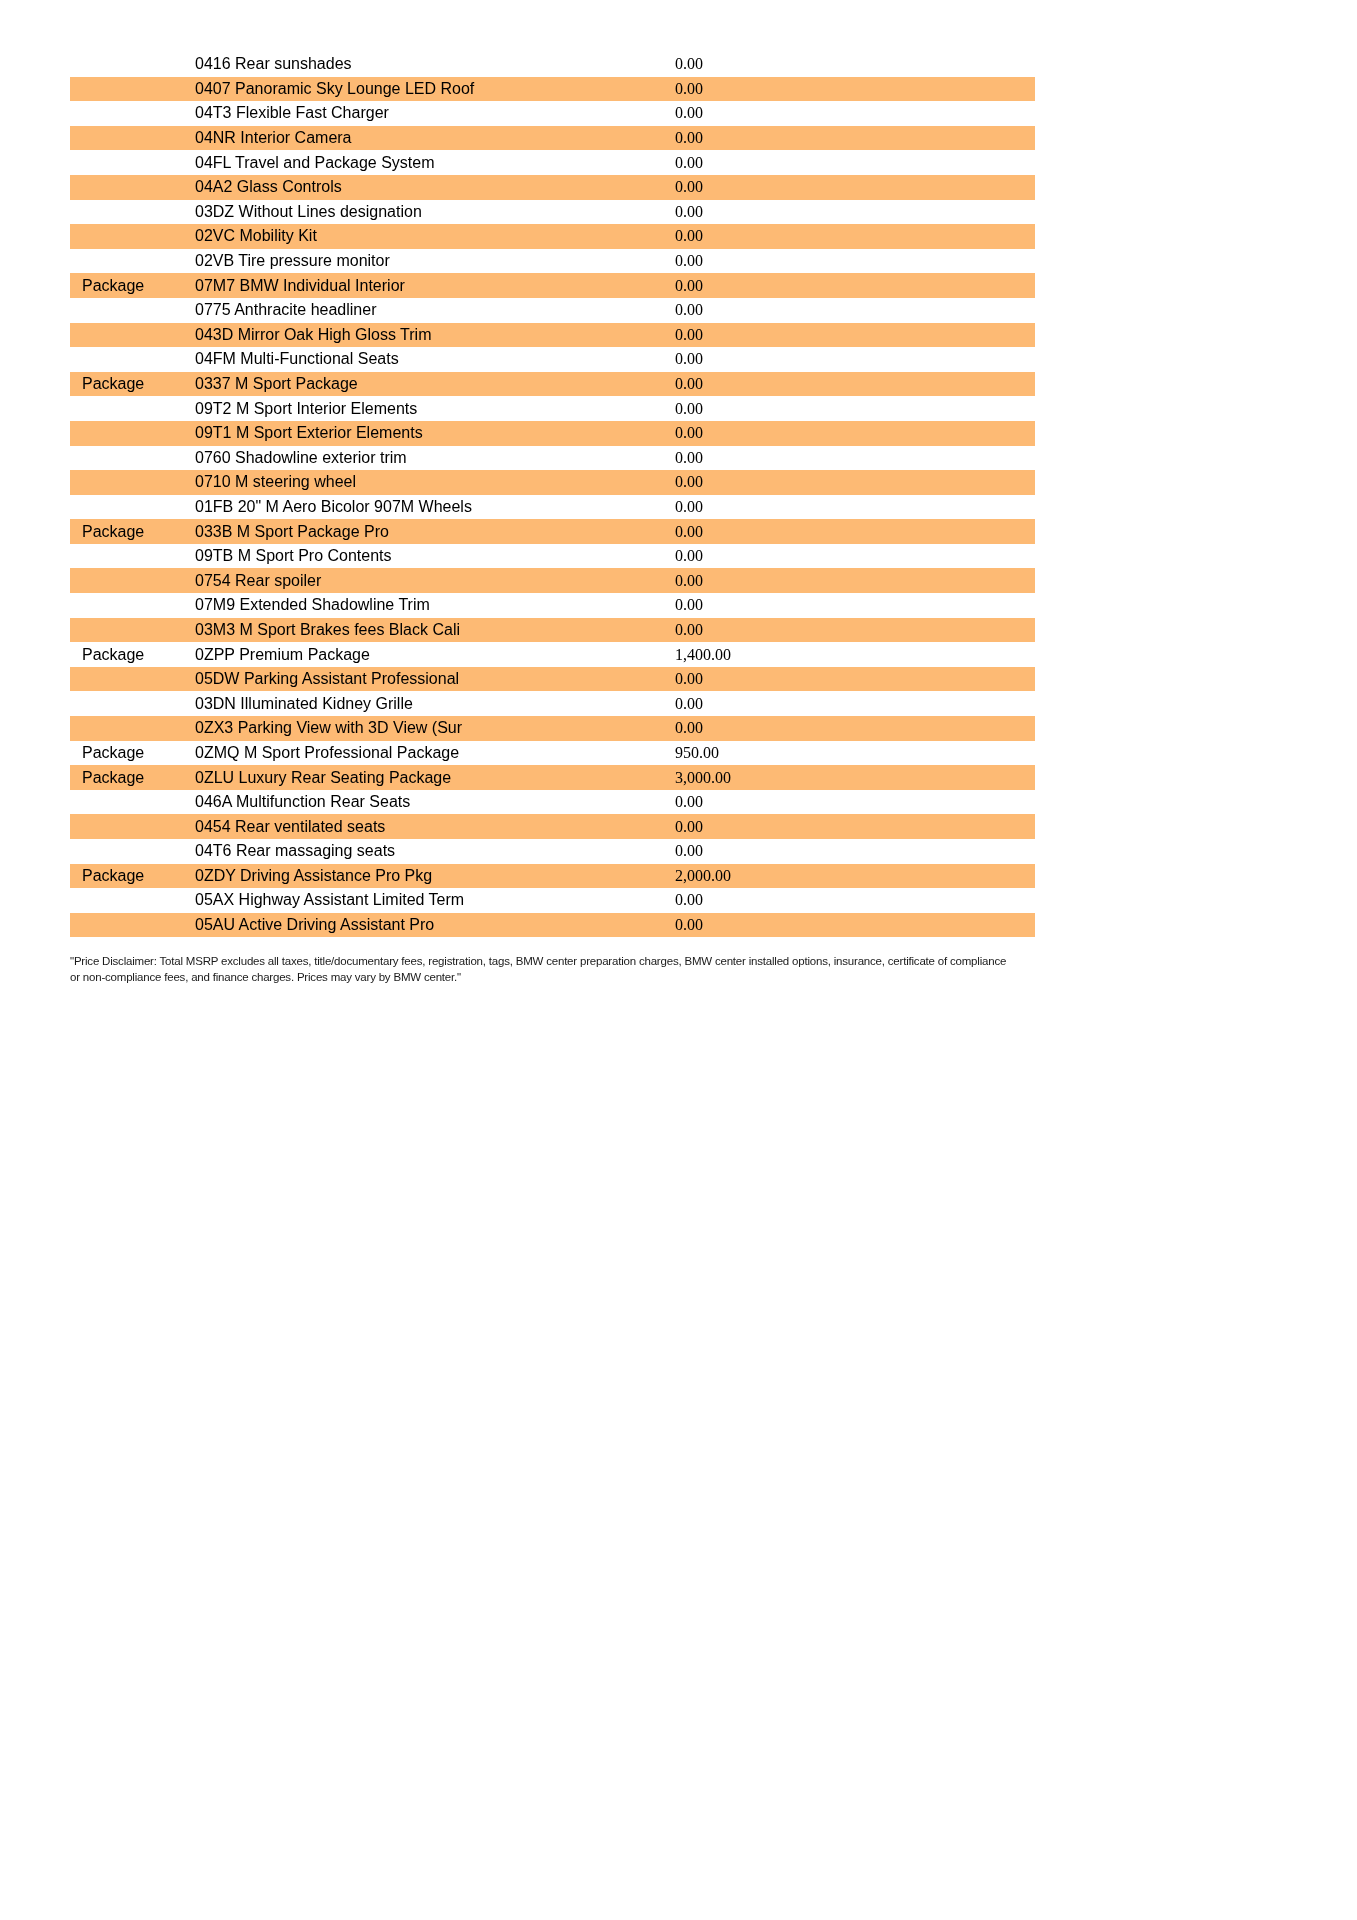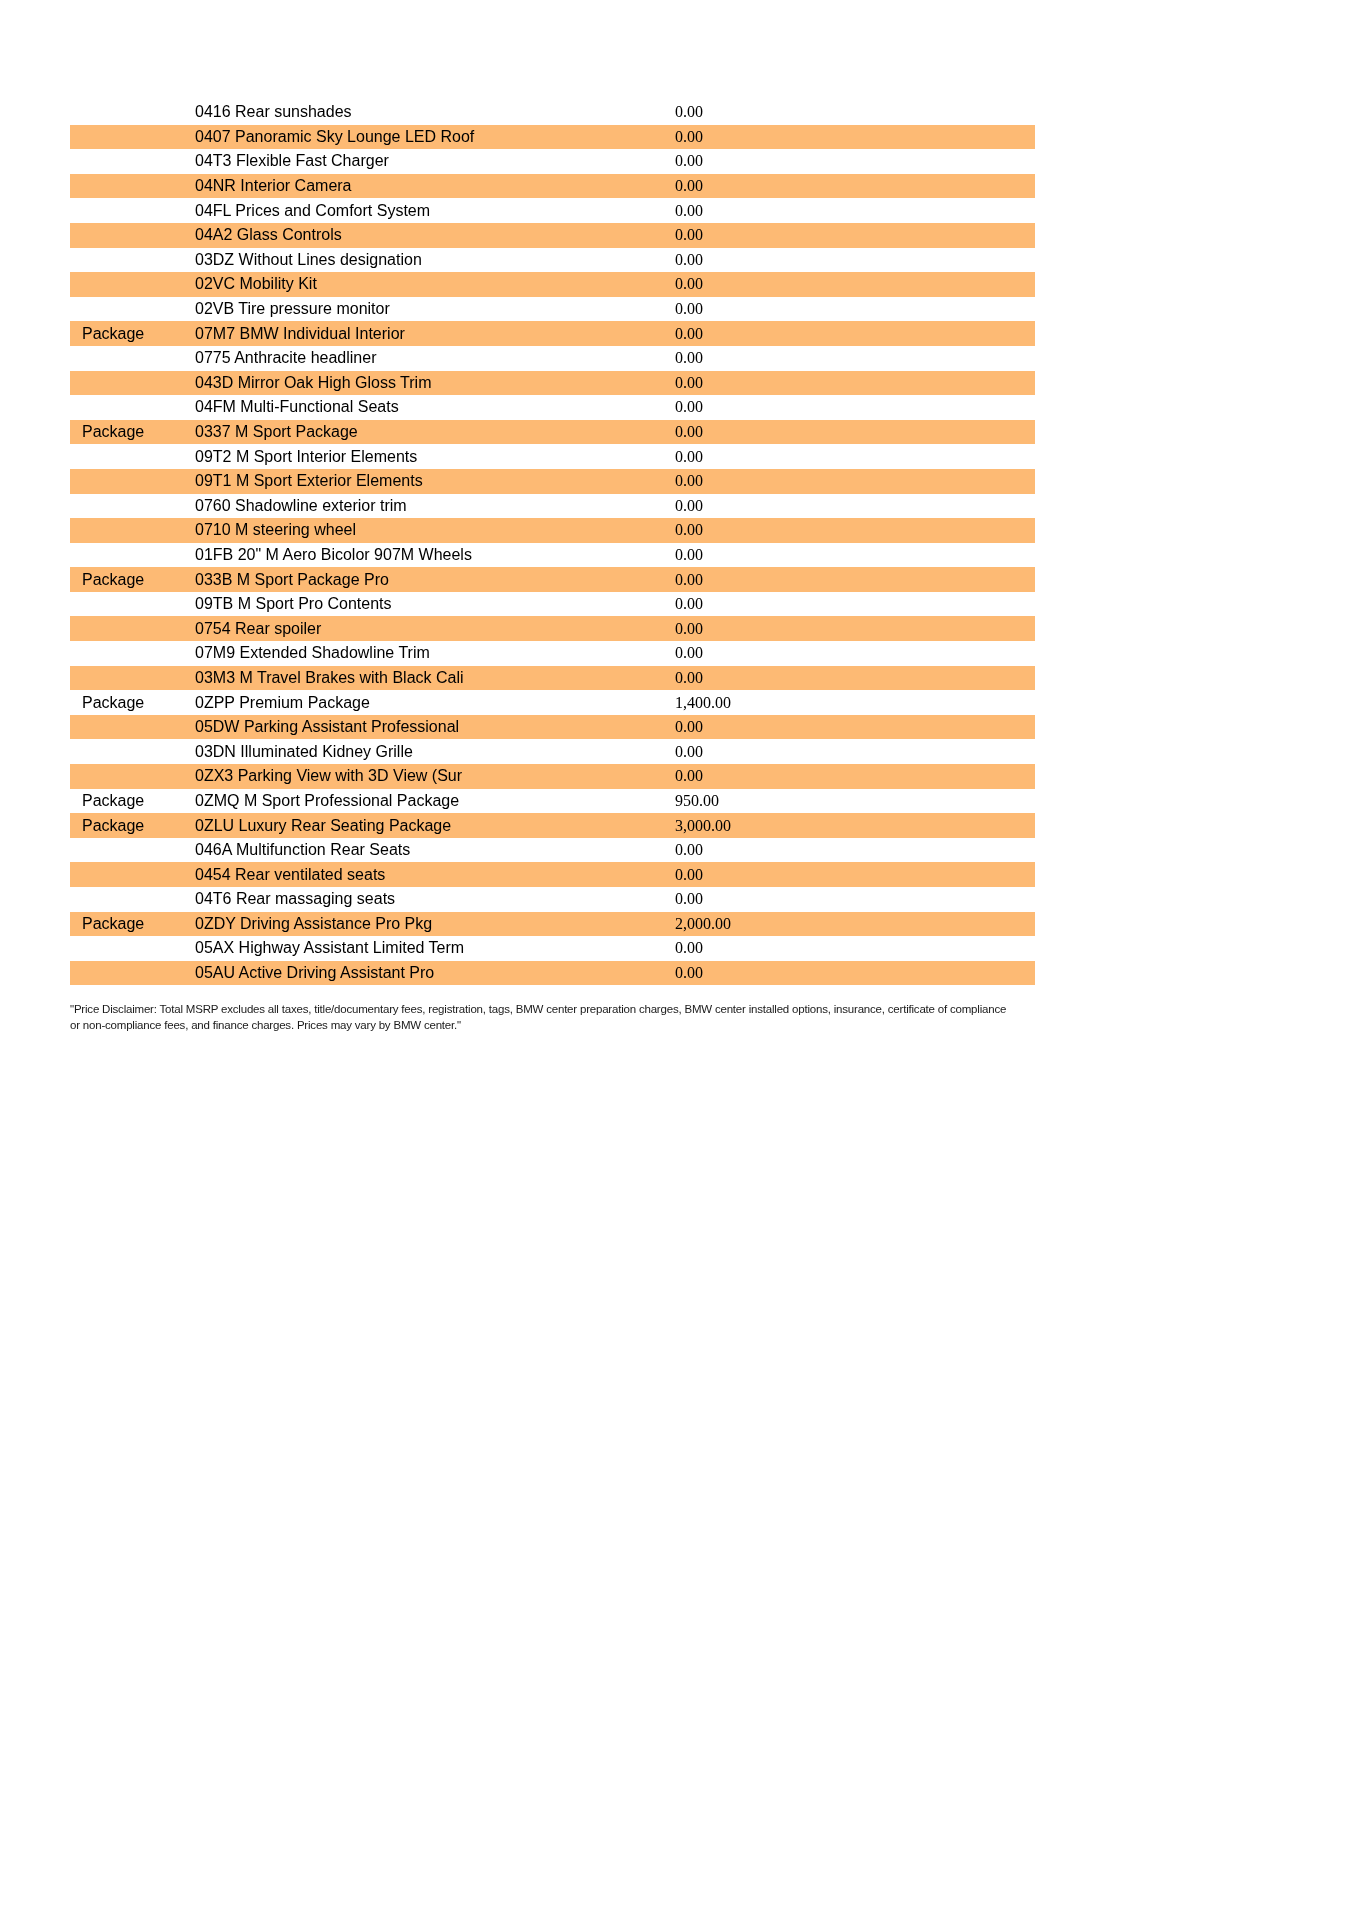--- a/index.html
+++ b/index.html
@@ -18,7 +18,6 @@
   .doc {
     padding-top: 52px;
     padding-left: 70px;
-    margin-top: 48px;
   }
   .options-table {
     width: 965px;

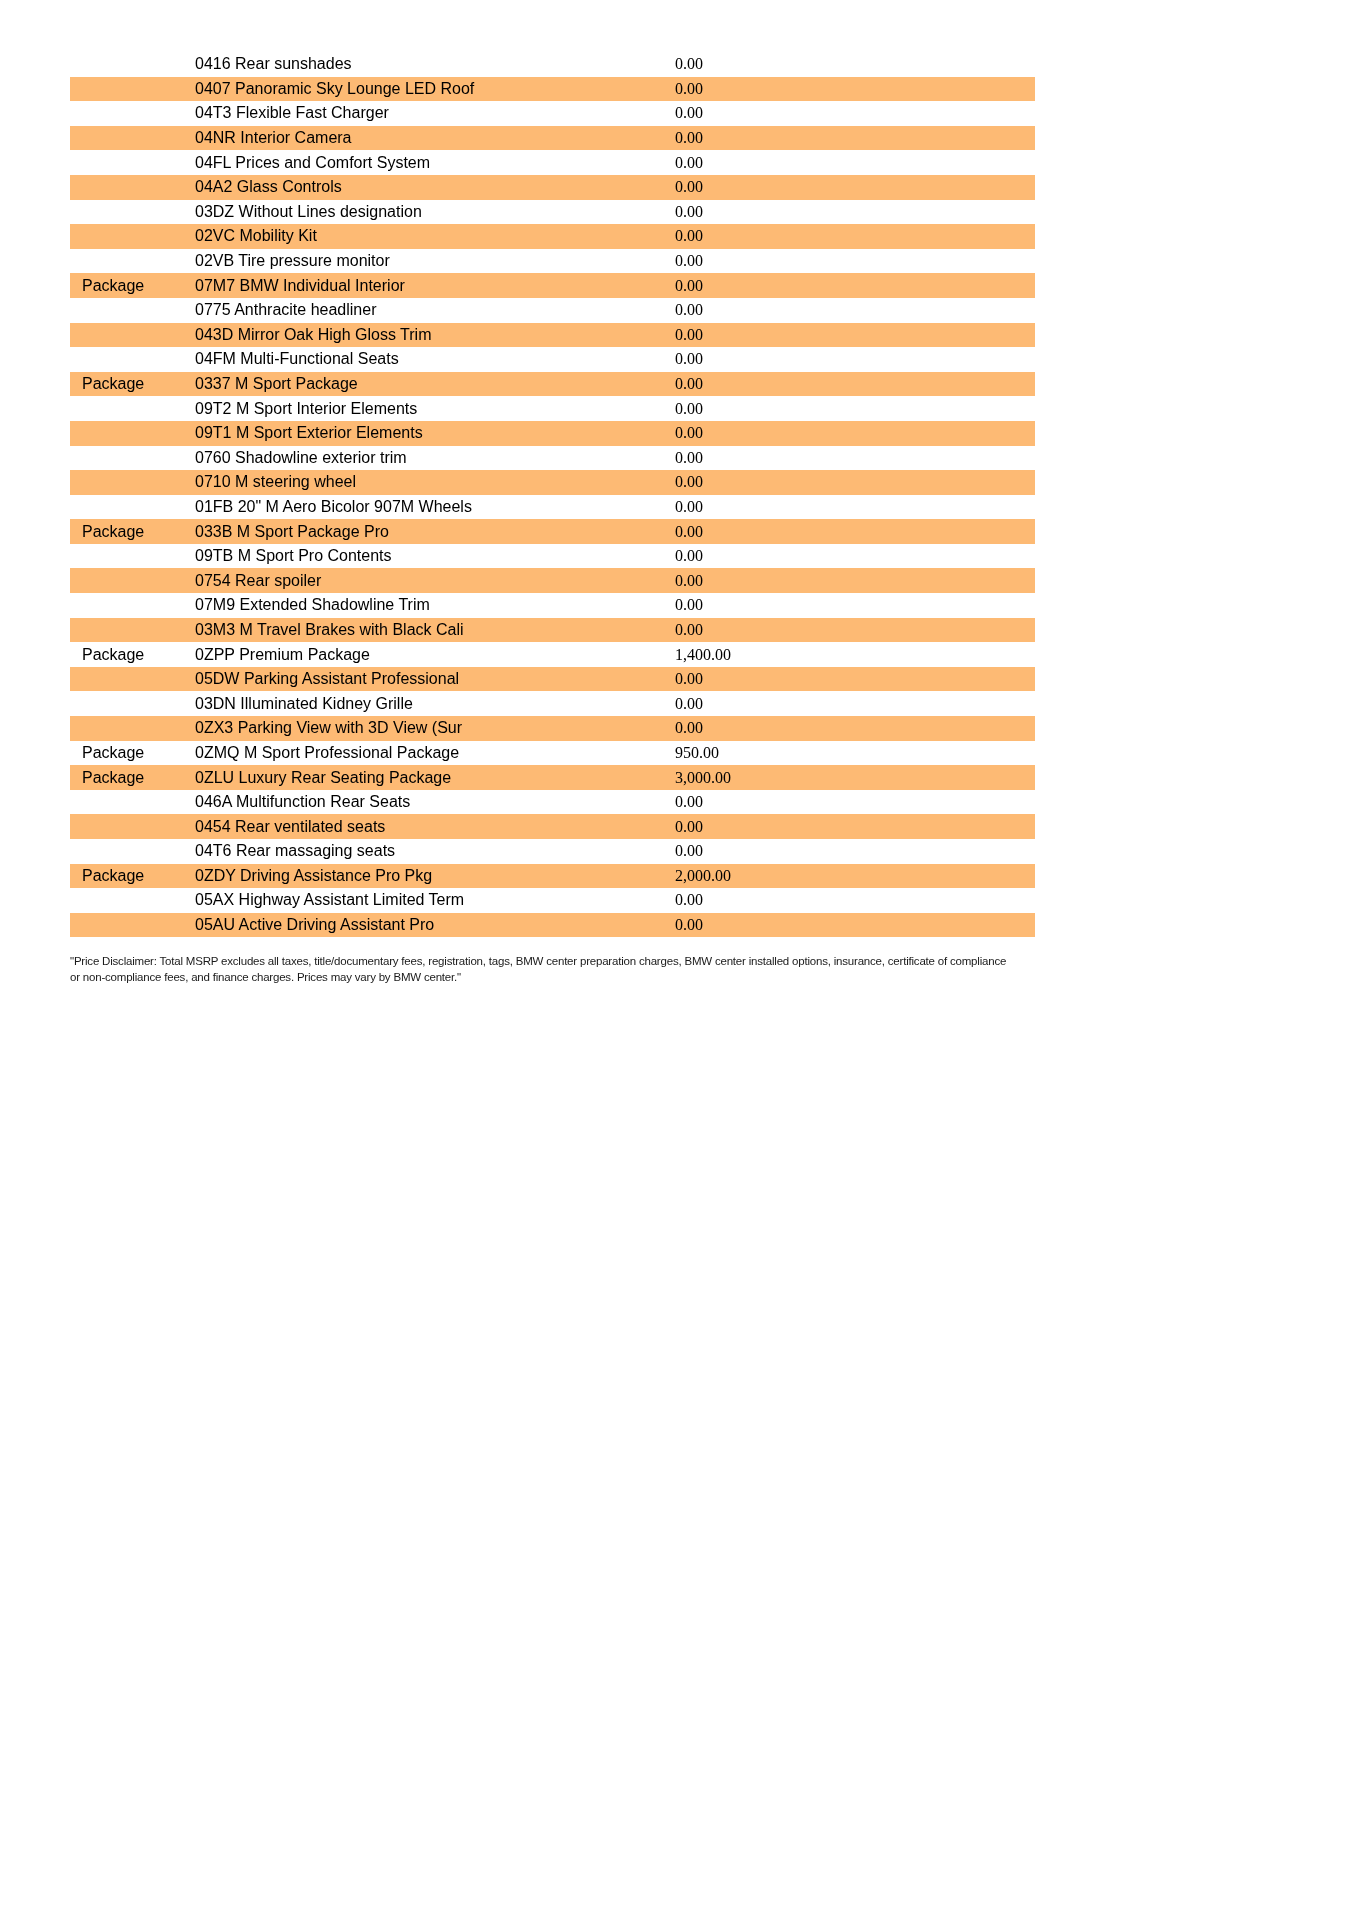--- a/index.html
+++ b/index.html
@@ -96,7 +96,7 @@
   </div>
       <div class="row">
     <div class="cell-cat"></div>
-    <div class="cell-item">04FL Prices and Comfort System</div>
+    <div class="cell-item">04FL Travel and Package System</div>
     <div class="cell-price">0.00</div>
     <div class="cell-fill"></div>
   </div>

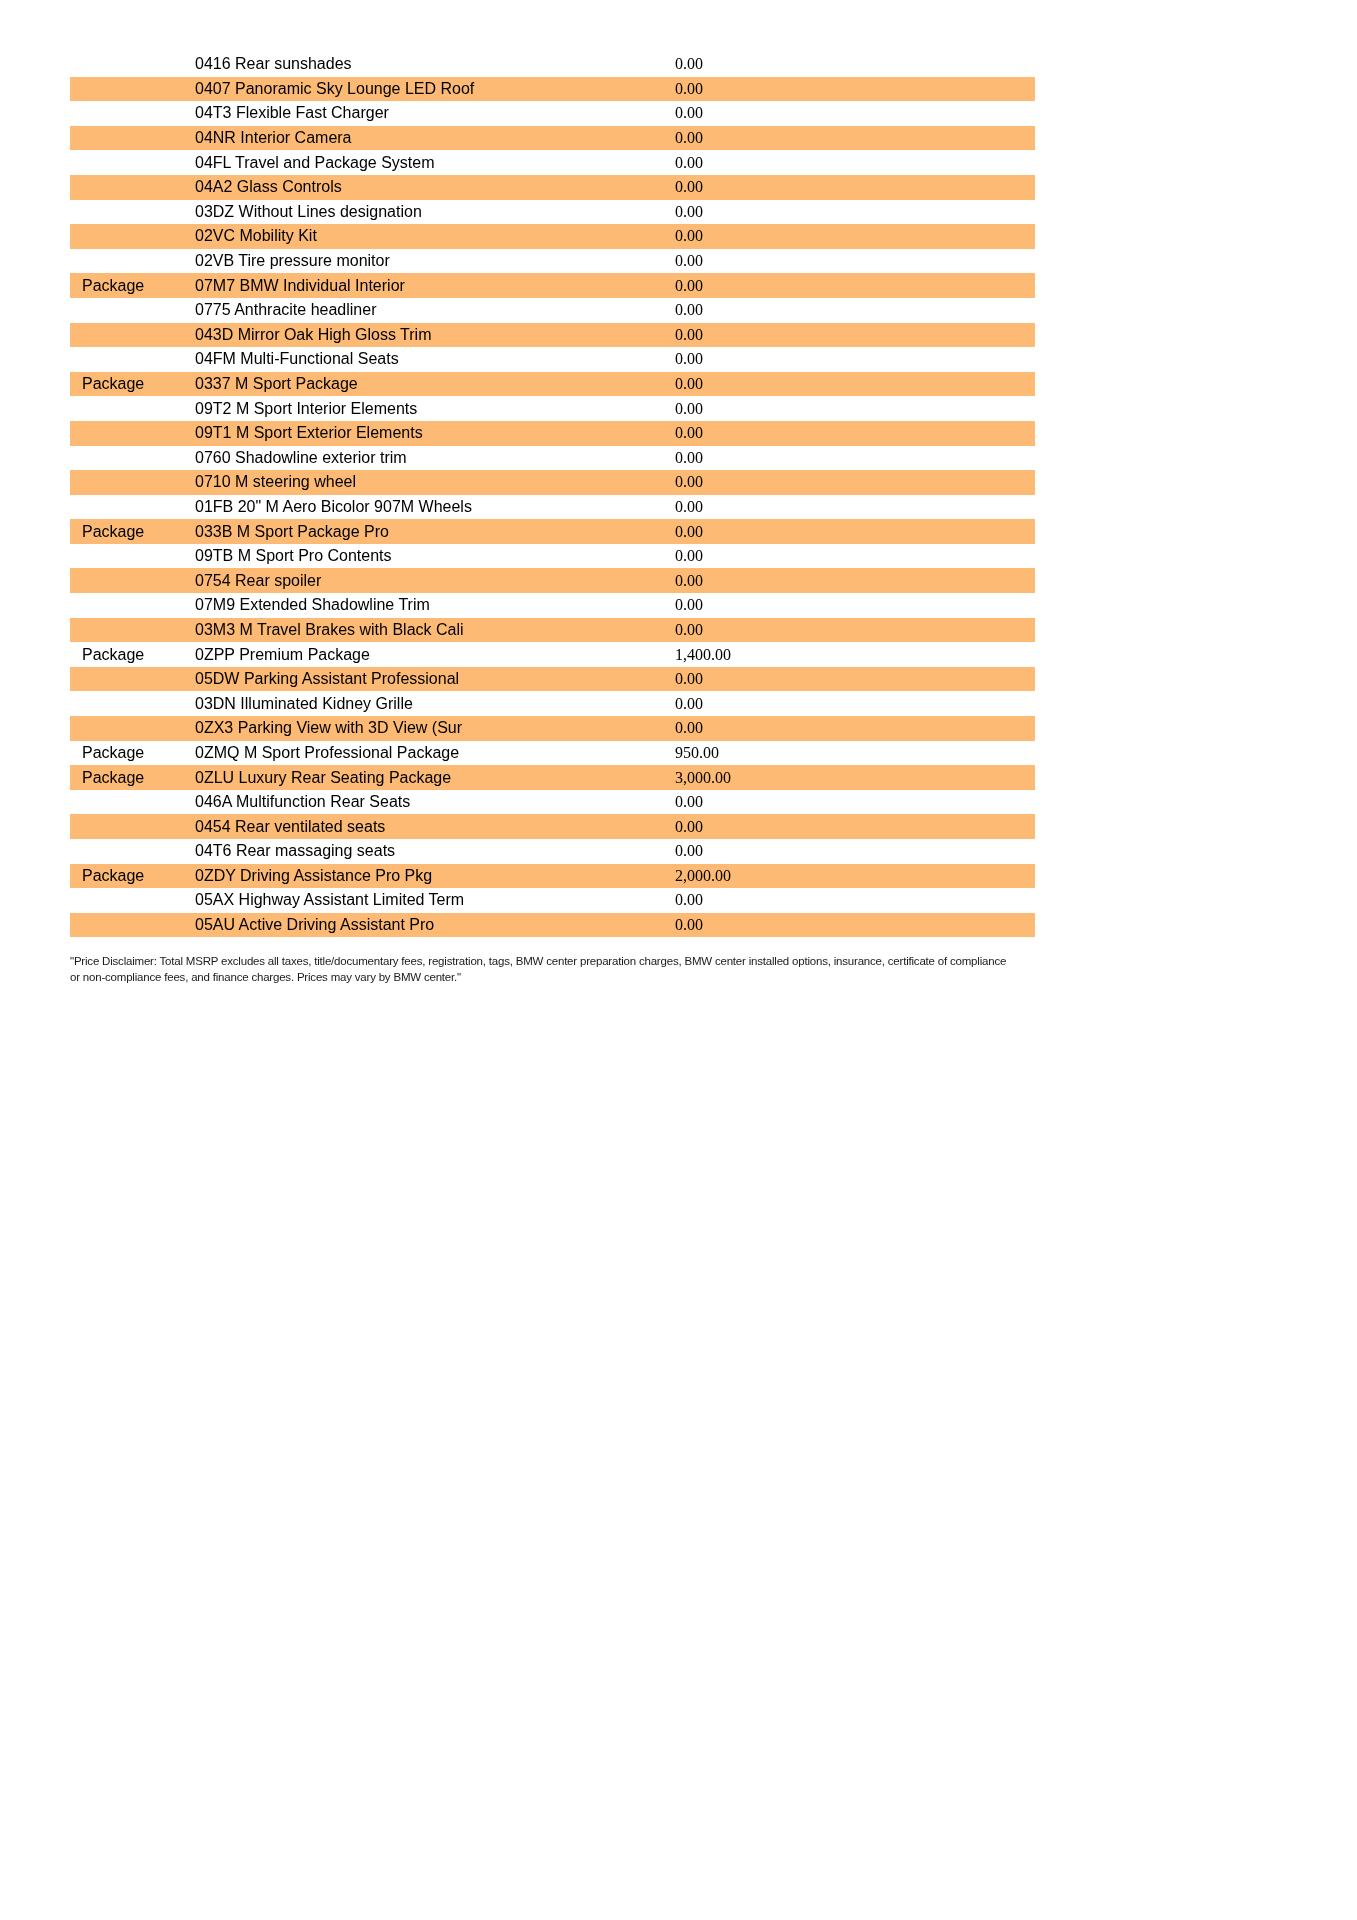--- a/index.html
+++ b/index.html
@@ -210,7 +210,7 @@
   </div>
       <div class="row shaded">
     <div class="cell-cat"></div>
-    <div class="cell-item">03M3 M Travel Brakes with Black Cali</div>
+    <div class="cell-item">03M3 M Sport Brakes fees Black Cali</div>
     <div class="cell-price">0.00</div>
     <div class="cell-fill"></div>
   </div>

